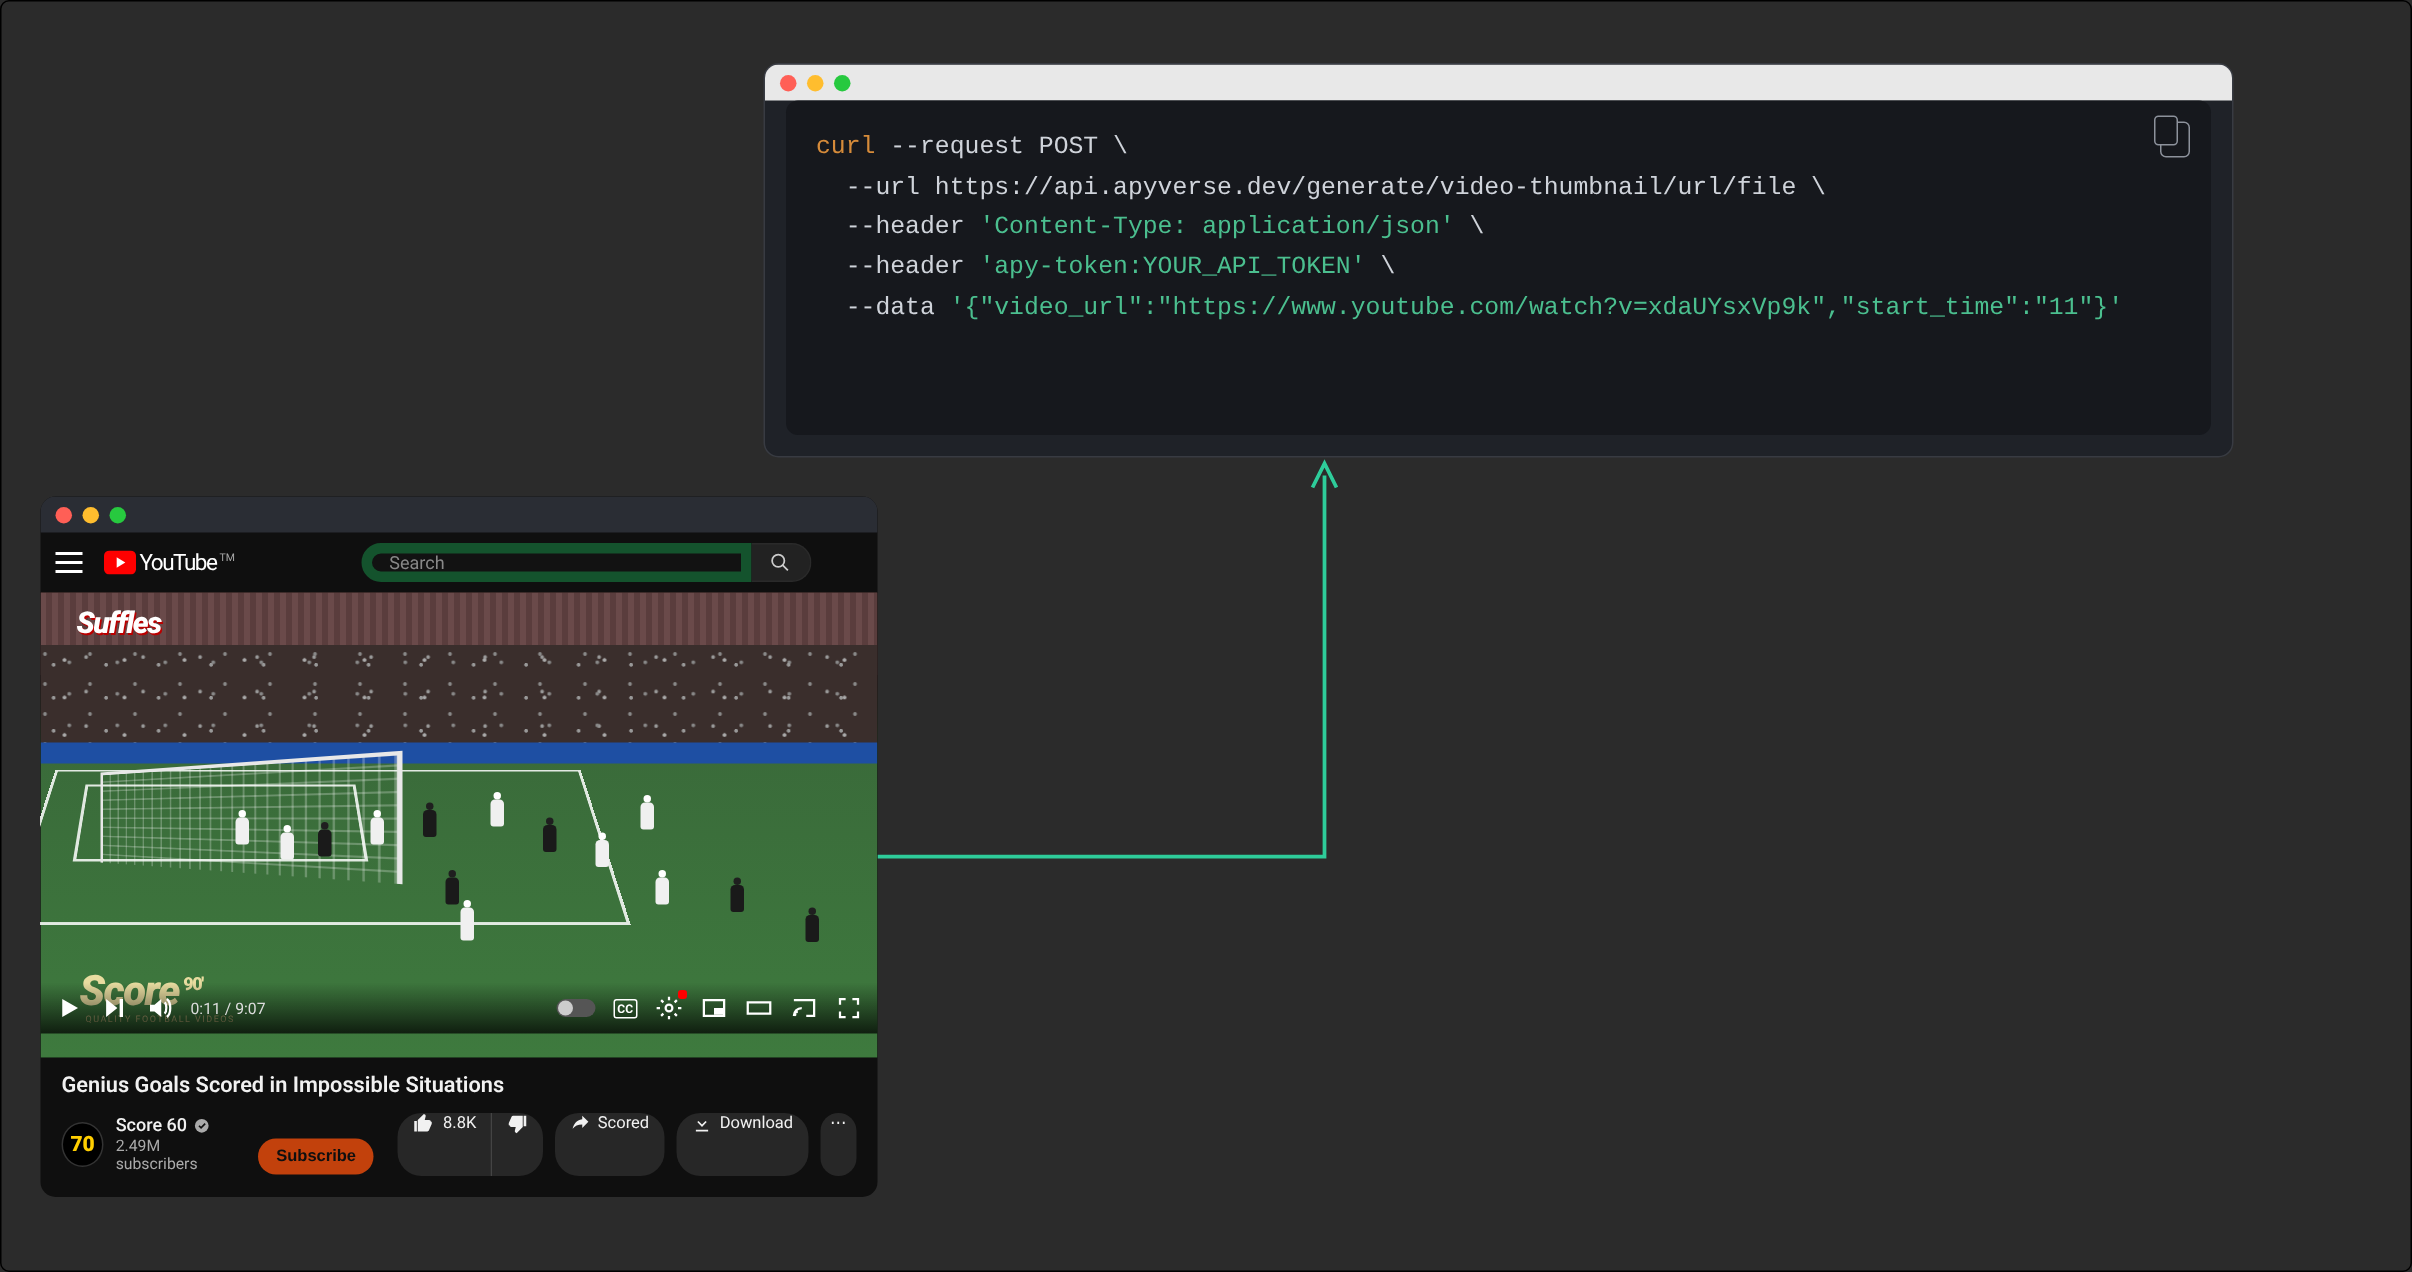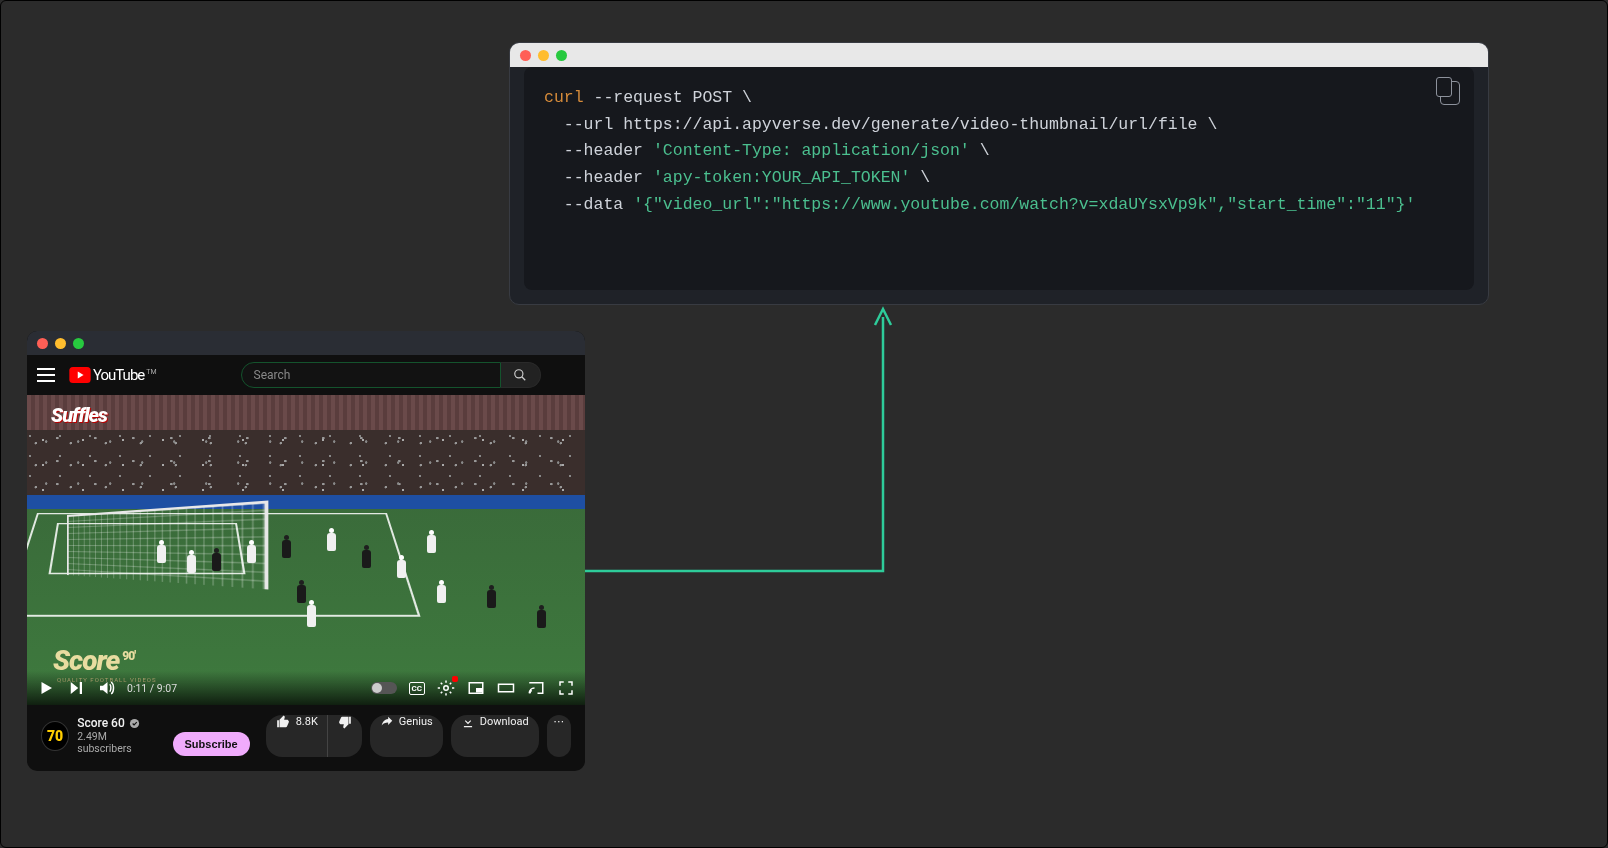--- a/index.html
+++ b/index.html
@@ -122,7 +122,7 @@
   .yt-logo-text{color:#fff;font-weight:400;font-size:15px;letter-spacing:-1px;}
   .yt-logo-tm{color:#aaa;font-size:7px;align-self:flex-start;margin-top:2px;}
   .yt-search-wrap{flex:1;display:flex;align-items:center;margin-left:70px;max-width:300px;}
-  .yt-search{flex:1;background:#121212;border:1px solid #14532d;border-radius:18px 0 0 18px;height:26px;padding:0 12px;color:#888;font-size:12px;display:flex;align-items:center;}
+  .yt-search{flex:1;background:#121212;border:7px solid #14532d;border-radius:18px 0 0 18px;height:26px;padding:0 12px;color:#888;font-size:12px;display:flex;align-items:center;}
   .yt-search-btn{width:40px;height:26px;background:#222;border:1px solid #2a2a2a;border-left:none;border-radius:0 18px 18px 0;display:flex;align-items:center;justify-content:center;cursor:pointer;}
   .yt-search-btn svg{width:14px;height:14px;}
 

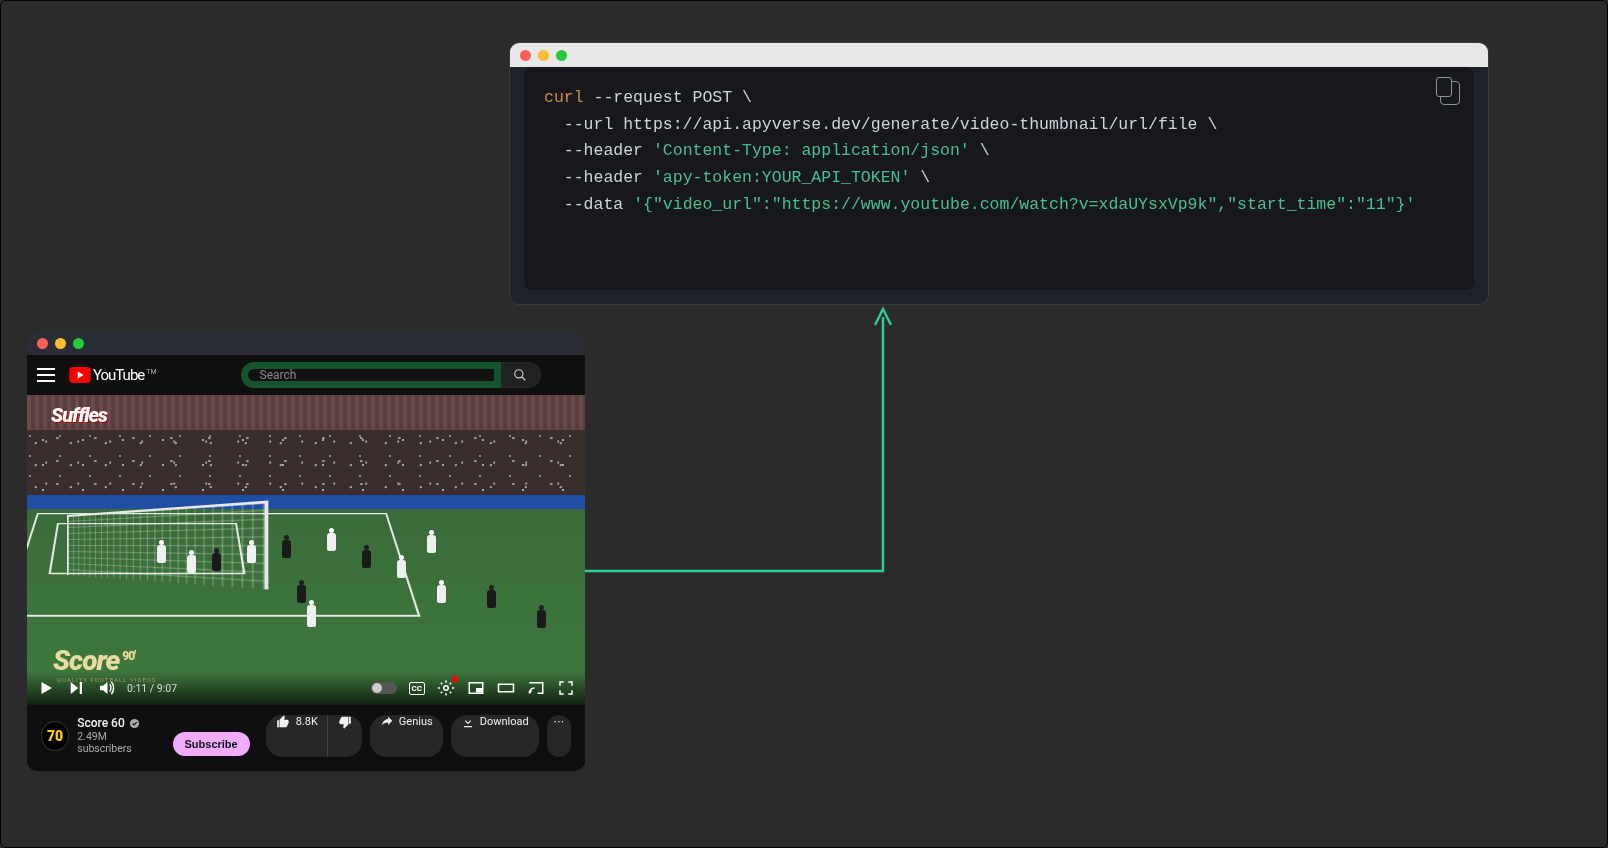--- a/index.html
+++ b/index.html
@@ -161,7 +161,7 @@
   .watermark-sub{position:absolute;bottom:22px;left:30px;color:#c8bc80;font-size:6px;letter-spacing:1px;}
 
   .yt-controls{
-    position:absolute;bottom:0;left:0;right:0;height:34px;
+    position:absolute;bottom:16px;left:0;right:0;height:34px;
     display:flex;align-items:center;padding:0 10px;gap:12px;
     background:linear-gradient(transparent,rgba(0,0,0,.75));
     color:#fff;font-size:11px;

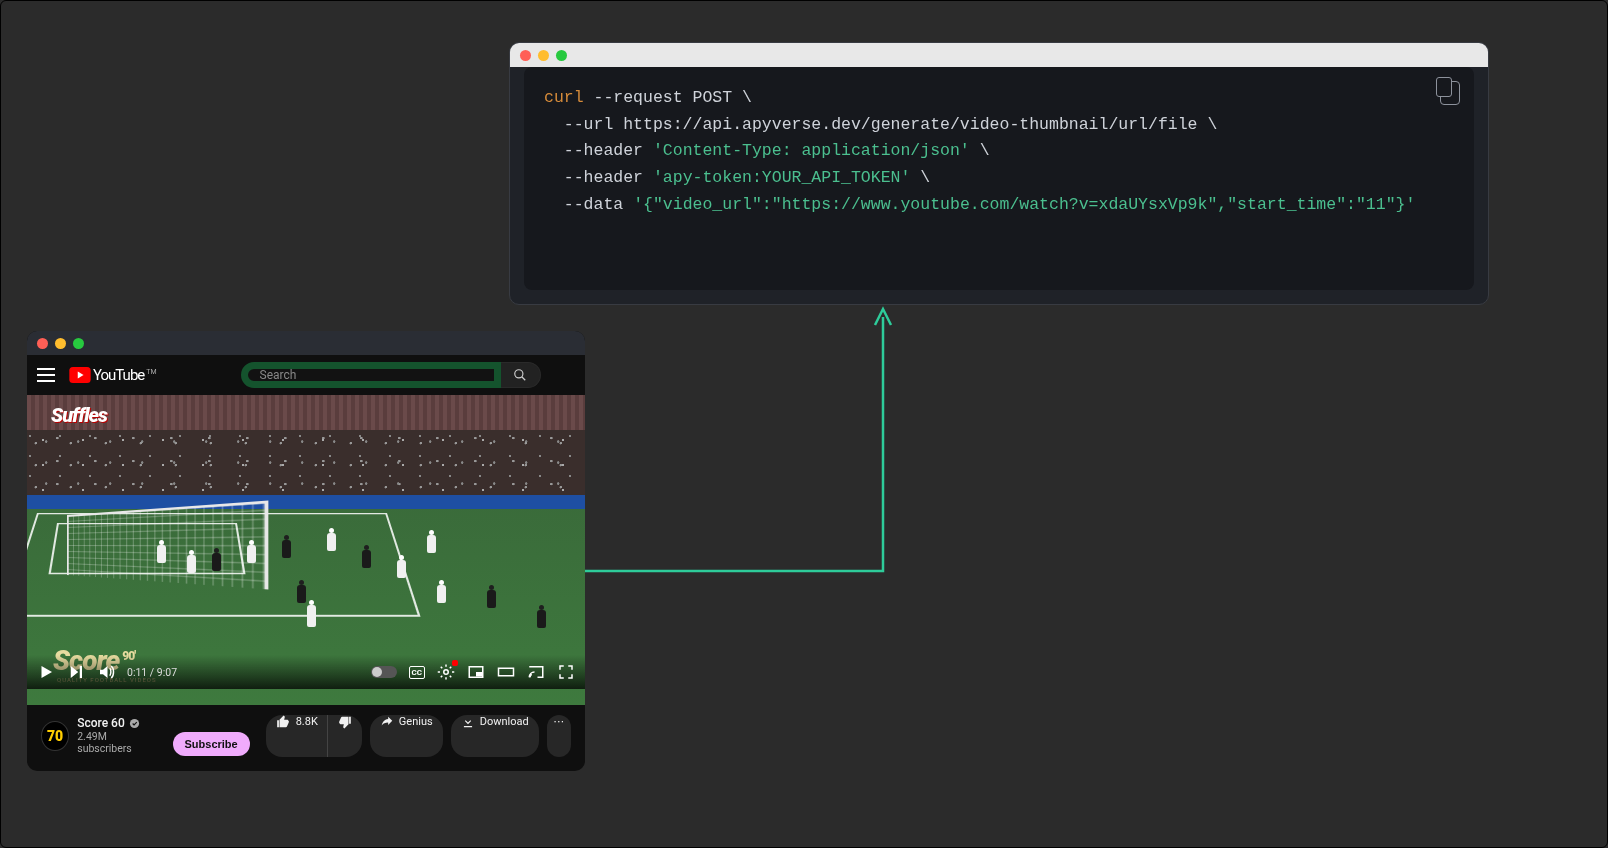--- a/index.html
+++ b/index.html
@@ -331,6 +331,7 @@
   </div>
 
   <div class="yt-below">
+    <div class="yt-title">Genius Goals Scored in Impossible Situations</div>
     <div class="yt-row">
       <div class="yt-chlogo">70</div>
       <div class="yt-chinfo">

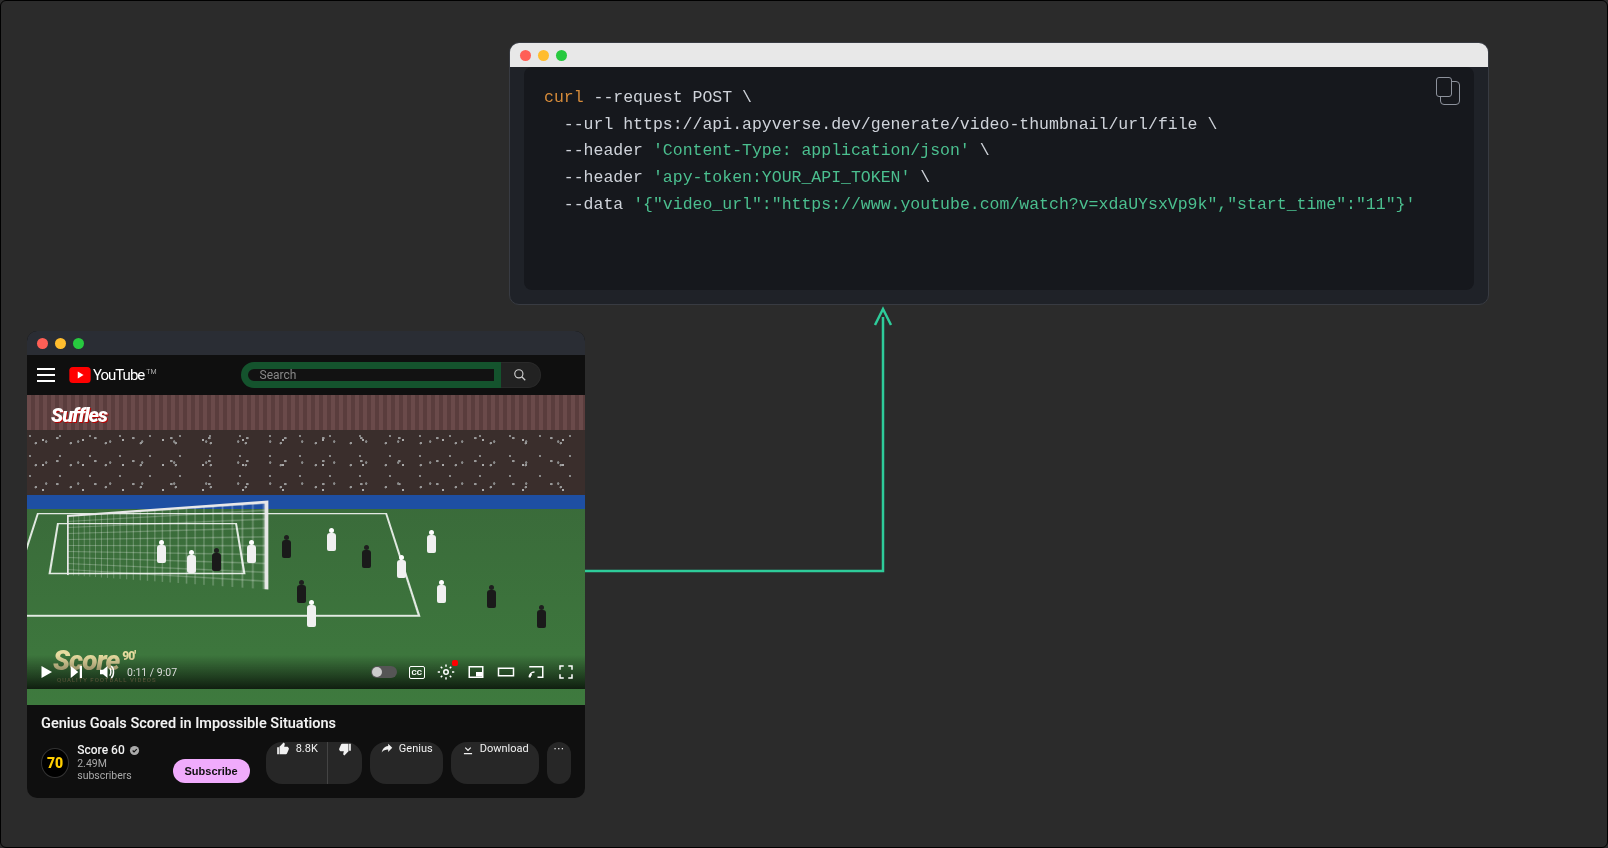--- a/index.html
+++ b/index.html
@@ -363,7 +363,7 @@
         <svg viewBox="0 0 24 24" width="14" height="14" fill="#f1f1f1">
             <path d="M14 3v4C7 8 4 13 3 18c2.5-3.5 6-5 11-5v4l7-7-7-7z"></path>
           </svg>
-        <span>Genius</span>
+        <span>Scored</span>
       </div>
       <div class="yt-pill yt-download">
         <svg viewBox="0 0 24 24" width="14" height="14" fill="#f1f1f1">

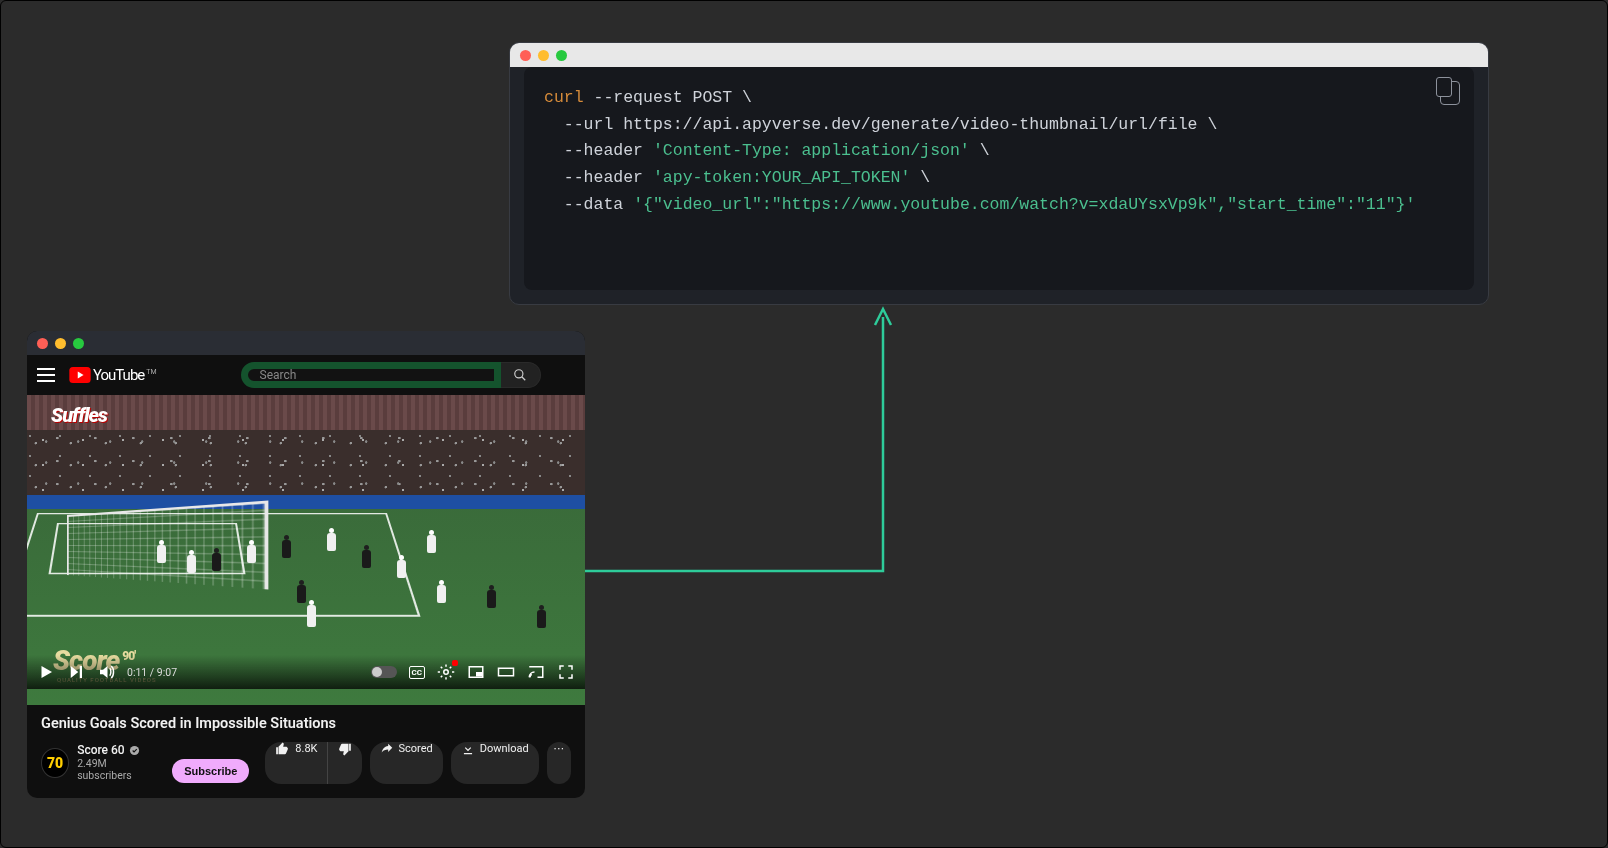--- a/index.html
+++ b/index.html
@@ -183,7 +183,7 @@
   .yt-chname{display:flex;align-items:center;gap:4px;color:#f1f1f1;font-size:12px;font-weight:500;}
   .yt-verify{width:11px;height:11px;fill:#aaa;}
   .yt-subs{color:#aaa;font-size:10.5px;}
-  .yt-subbtn{background:#f0abfc;color:#0f0f0f;border:none;border-radius:16px;padding:6px 12px;font-size:11px;font-weight:600;margin-left:6px;cursor:pointer;margin-top:16px;}
+  .yt-subbtn{background:#c2410c;color:#0f0f0f;border:none;border-radius:16px;padding:6px 12px;font-size:11px;font-weight:600;margin-left:6px;cursor:pointer;margin-top:16px;}
   .yt-row .spacer{flex:1;}
   .yt-pill{background:#272727;color:#f1f1f1;border-radius:16px;height:42px;display:flex;font-size:11px;cursor:pointer;}
   .yt-like{padding:0 10px;gap:6px;}

